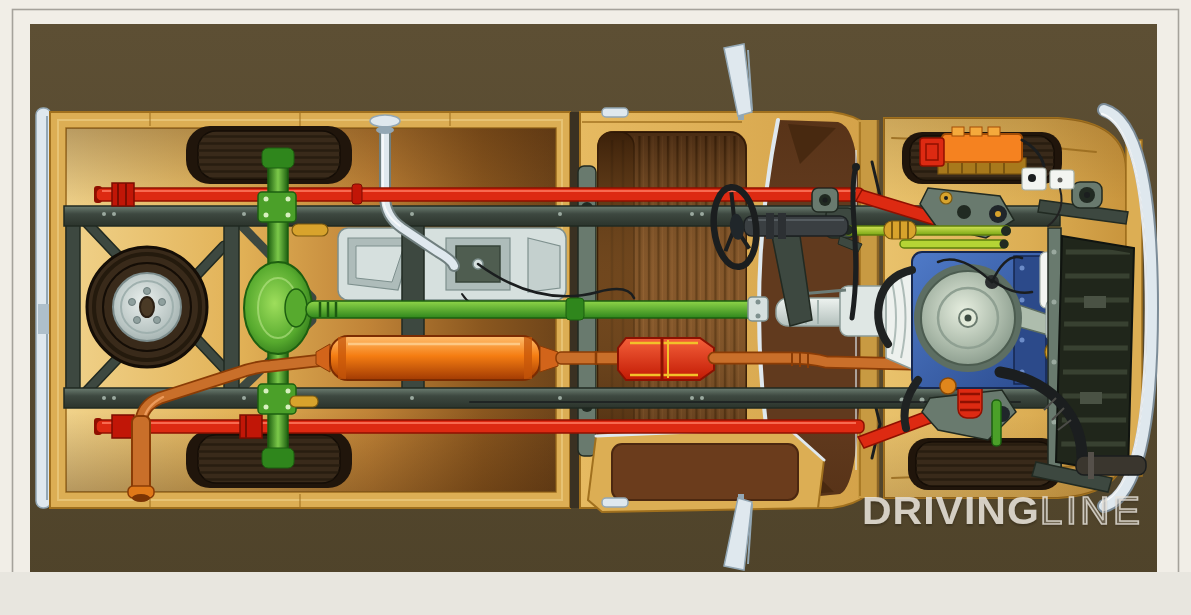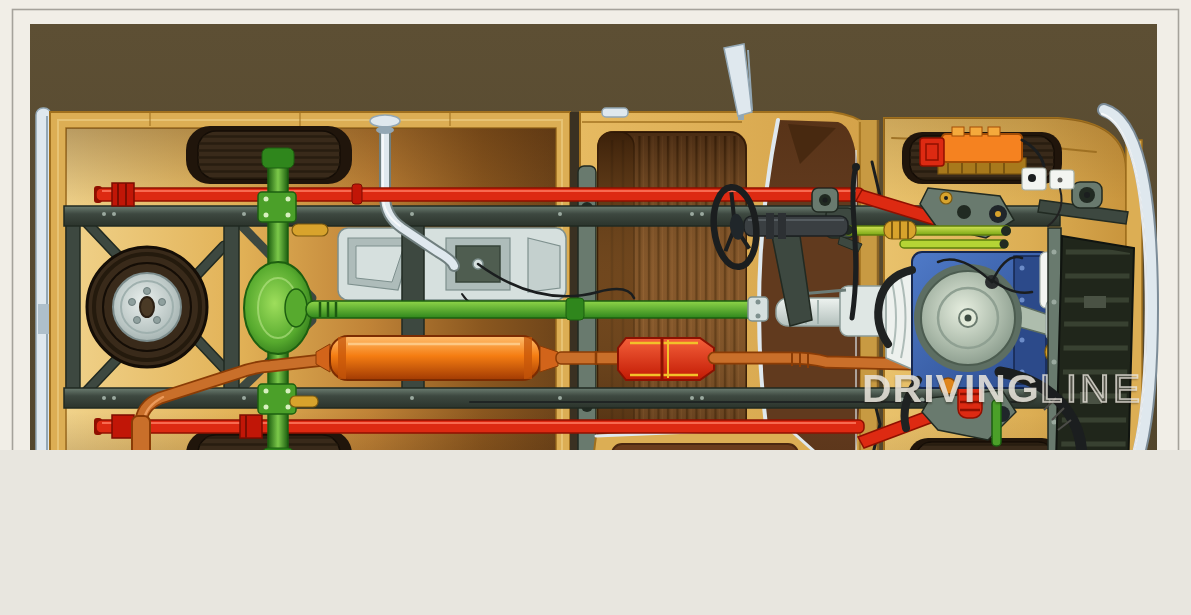--- a/index.html
+++ b/index.html
@@ -3,7 +3,7 @@
 <meta charset="utf-8">
 <style>
   html,body{margin:0;padding:0;background:#e8e6df;}
-  .page{position:relative;width:1191px;height:450px;overflow:hidden;background:var(--page);
+  .page{position:relative;width:1191px;height:572px;overflow:hidden;background:var(--page);
         font-family:"Liberation Sans",sans-serif;}
   .page svg{position:absolute;inset:0;display:block;}
   

